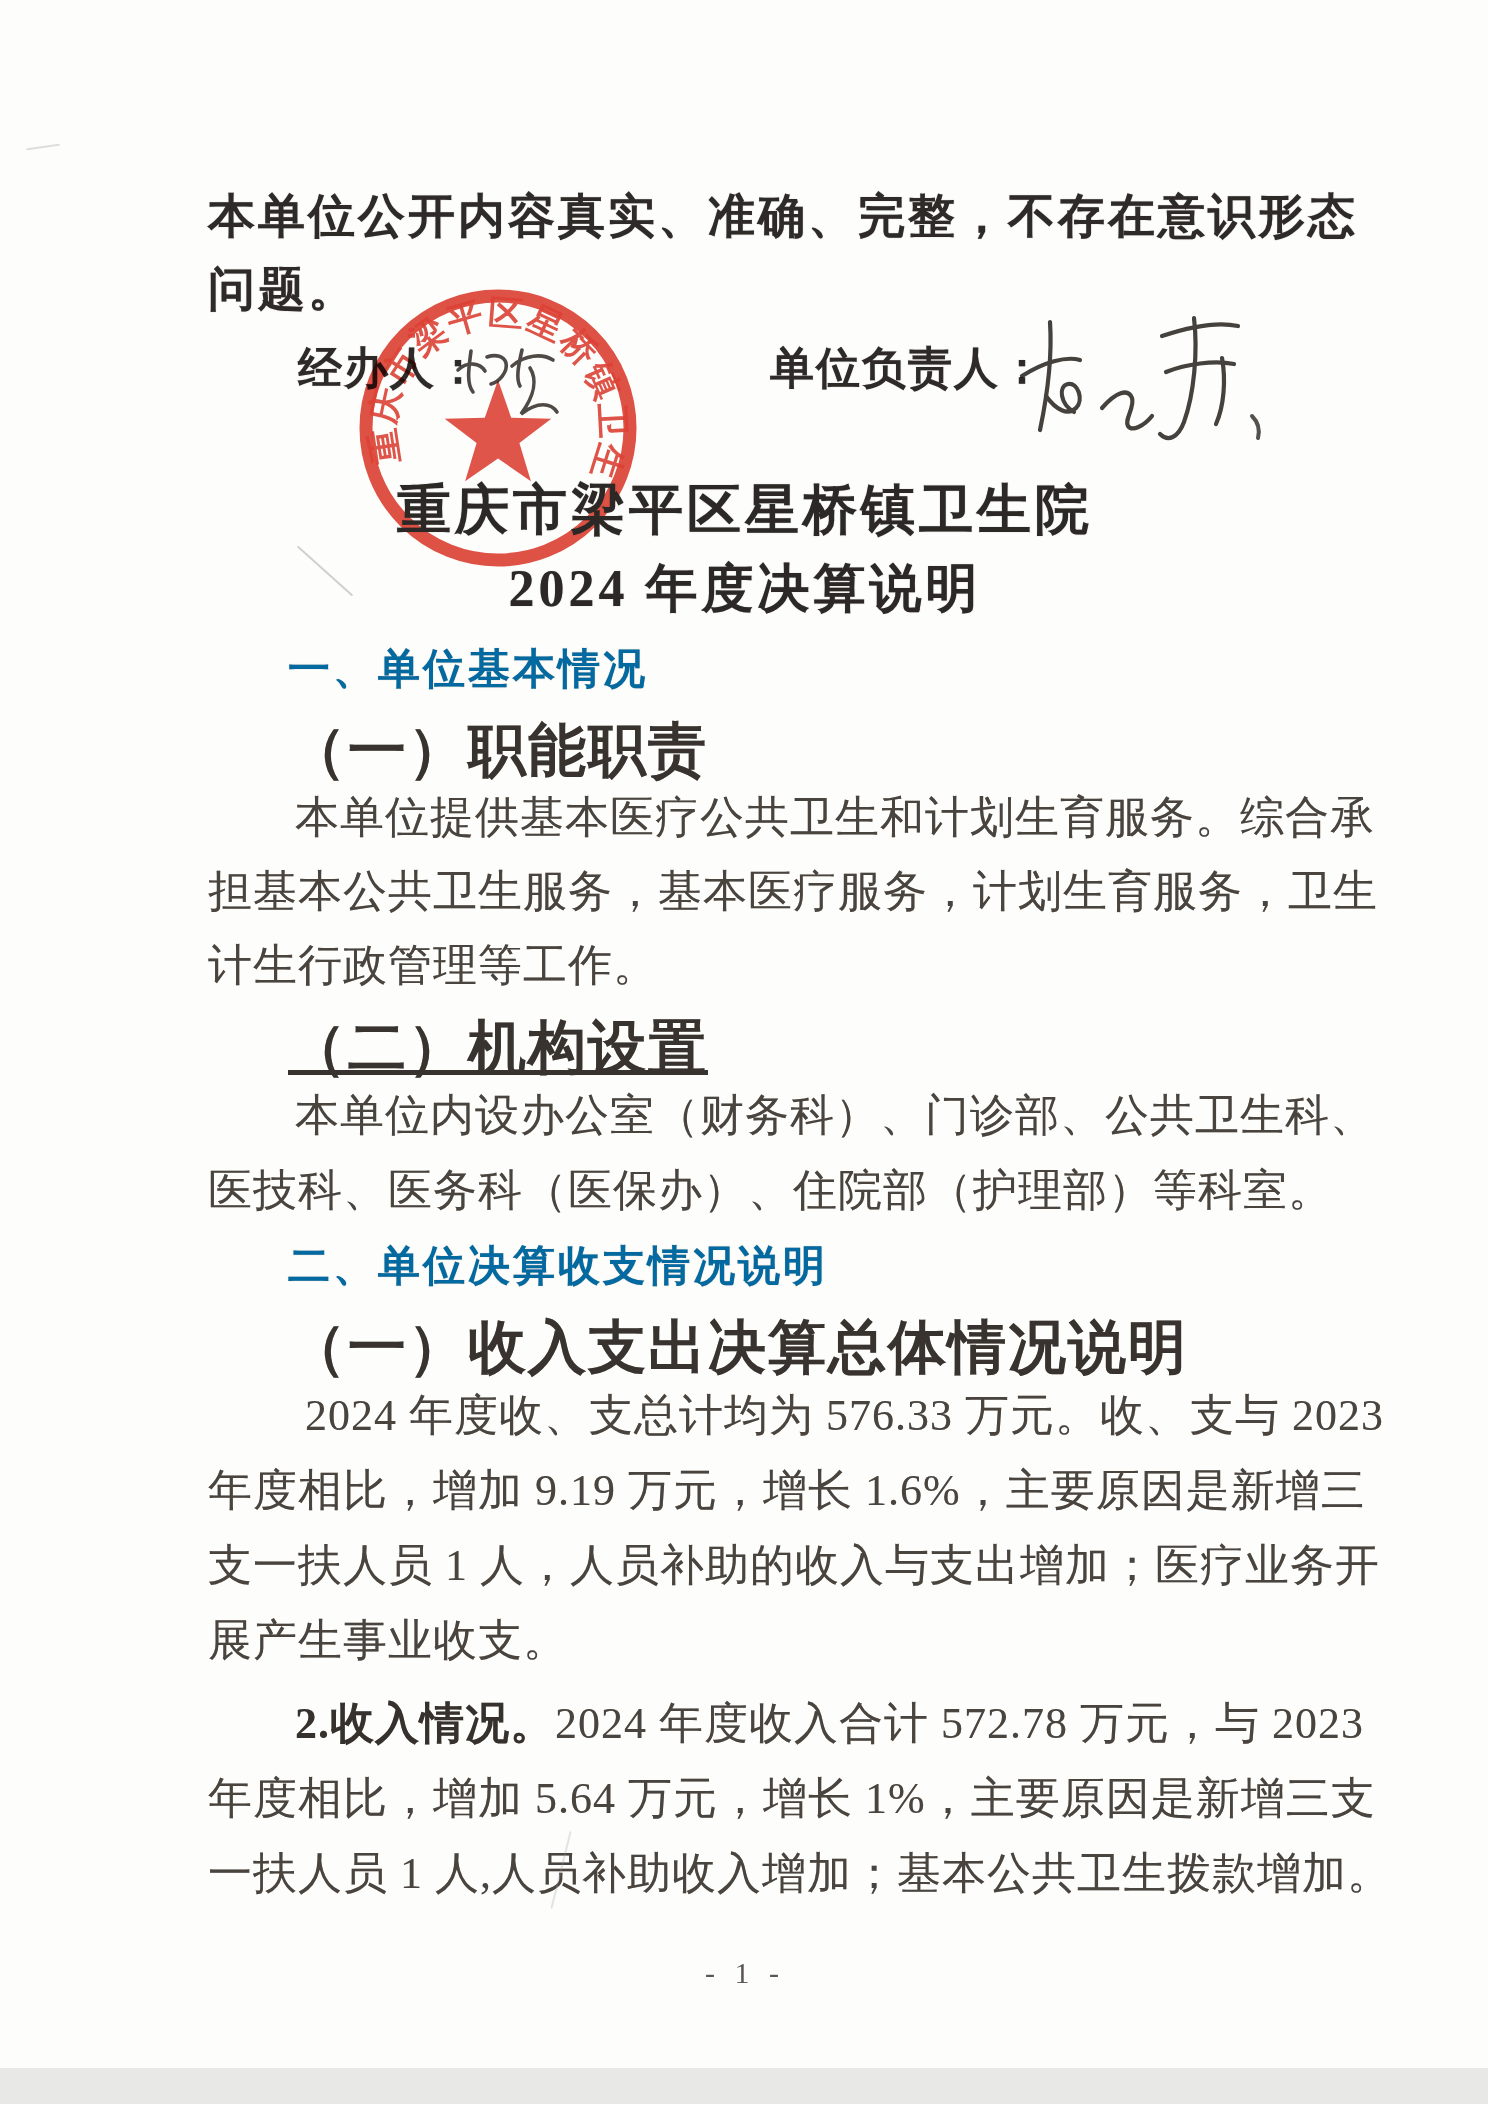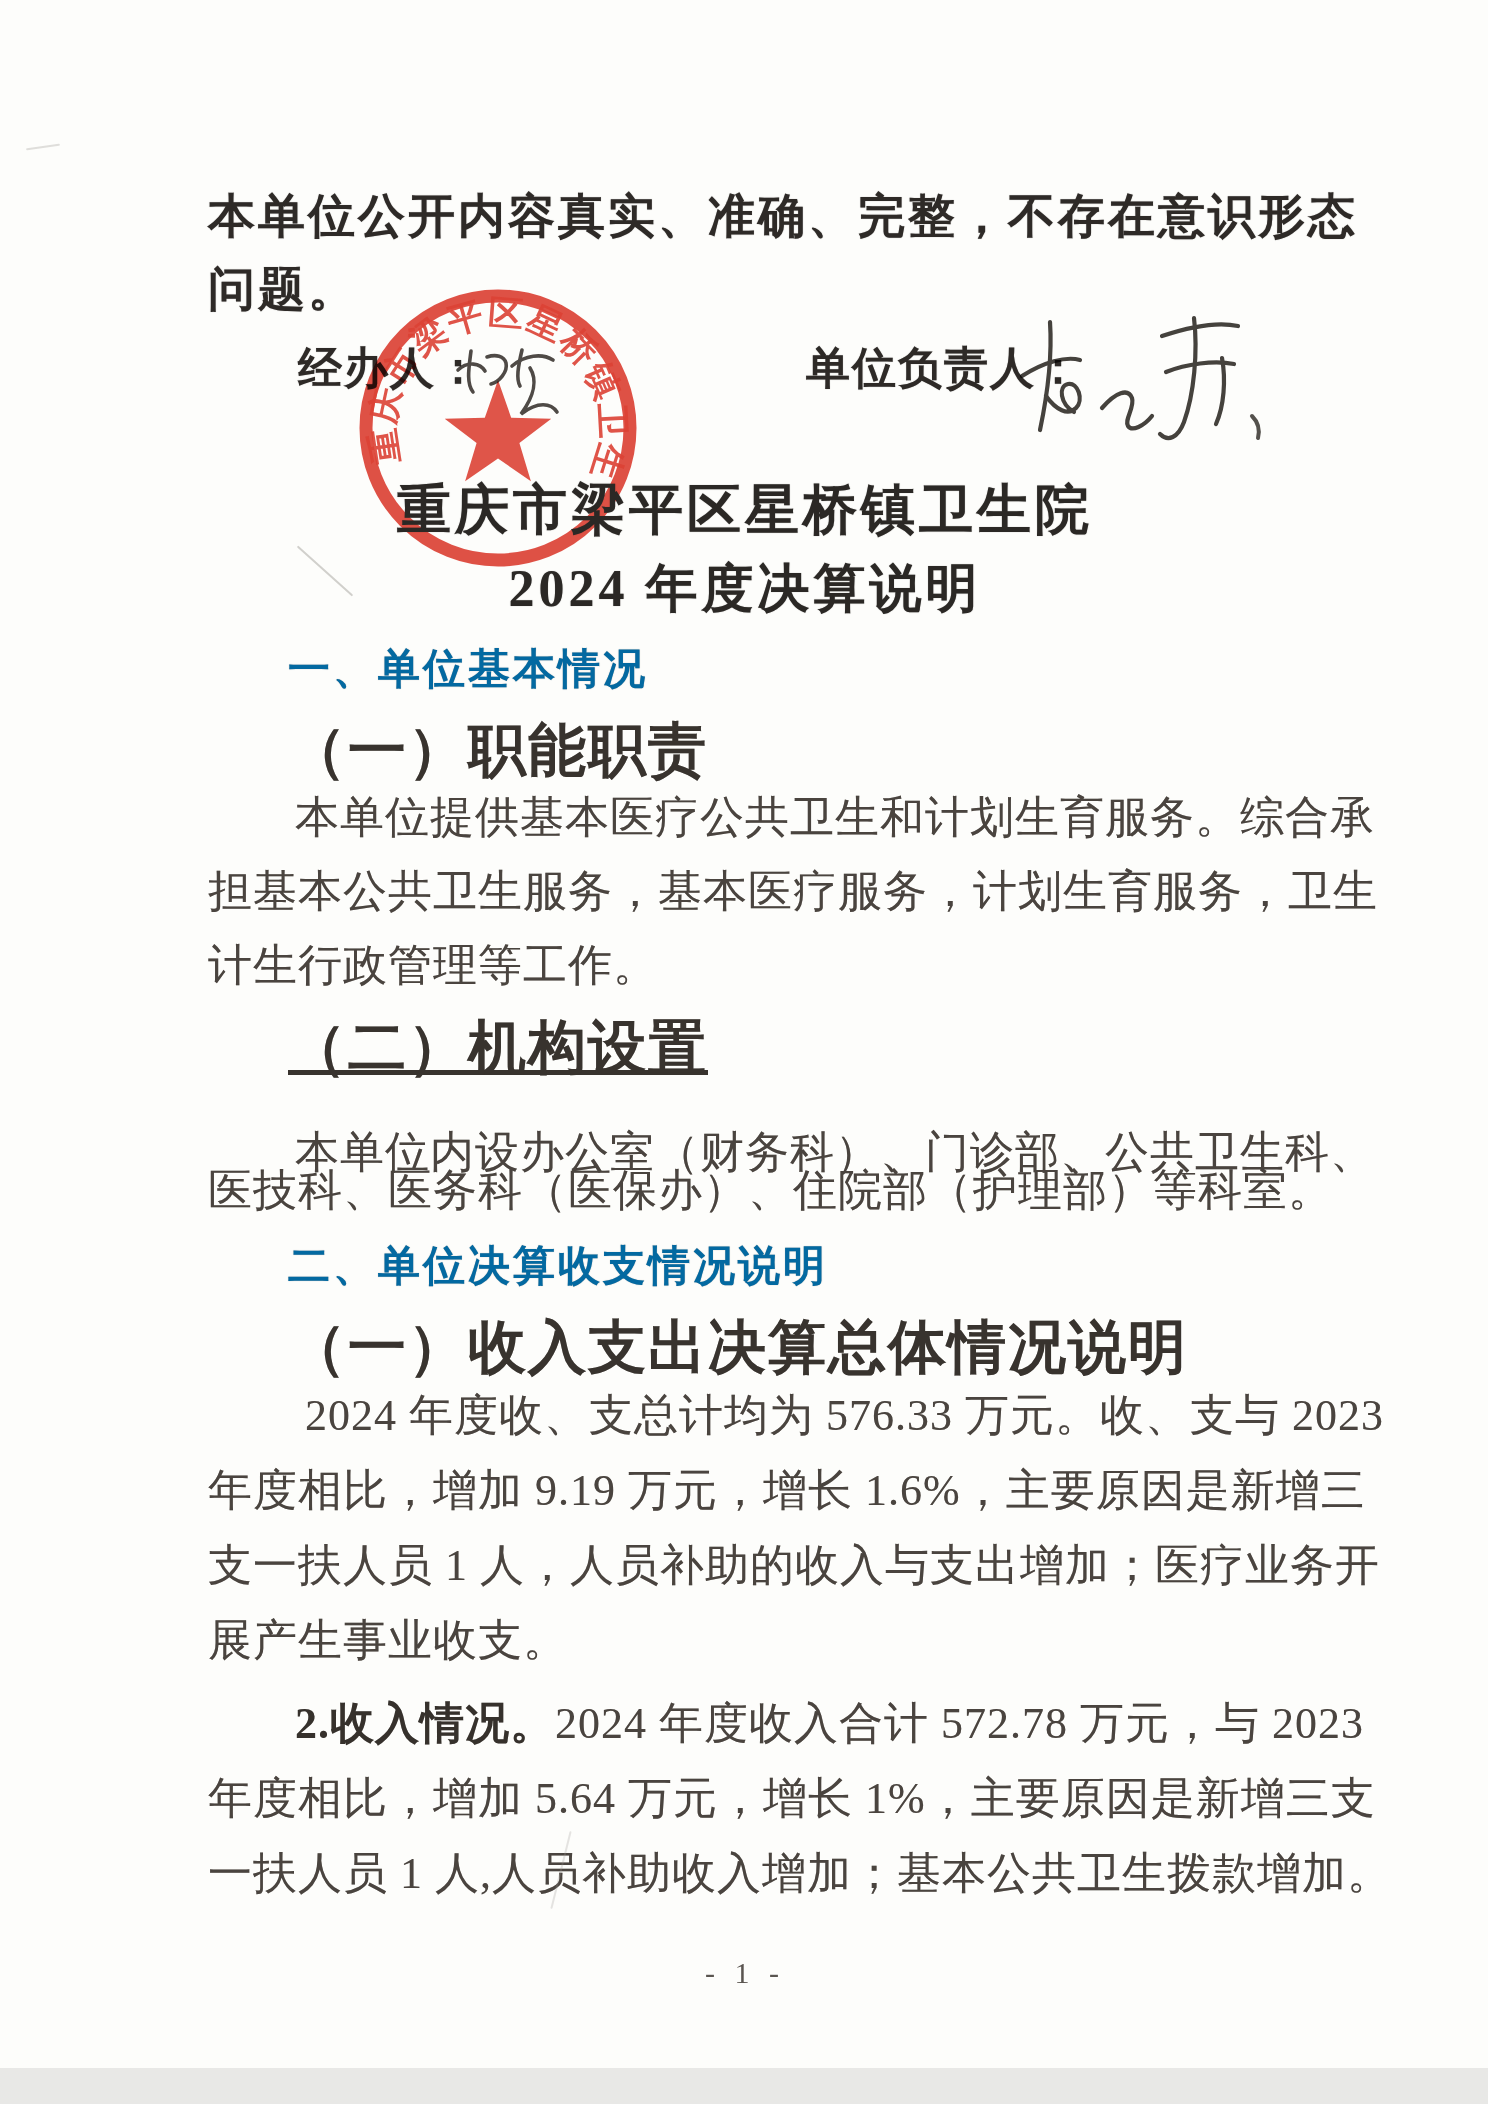--- a/index.html
+++ b/index.html
@@ -64,7 +64,7 @@
   <div class="ln decl" style="left:208px;top:266px;">问题。</div>
 
   <div class="ln siglabel" style="left:298px;top:347px;">经办人：</div>
-  <div class="ln siglabel" style="left:770px;top:347px;margin-left:36px;">单位负责人：</div>
+  <div class="ln siglabel" style="left:770px;top:347px;">单位负责人：</div>
 
   <svg class="sig" style="left:450px;top:338px;" width="135" height="82" viewBox="0 0 135 82">
     <g fill="none" stroke="#3c3733" stroke-width="3.6" stroke-linecap="round" opacity=".9">

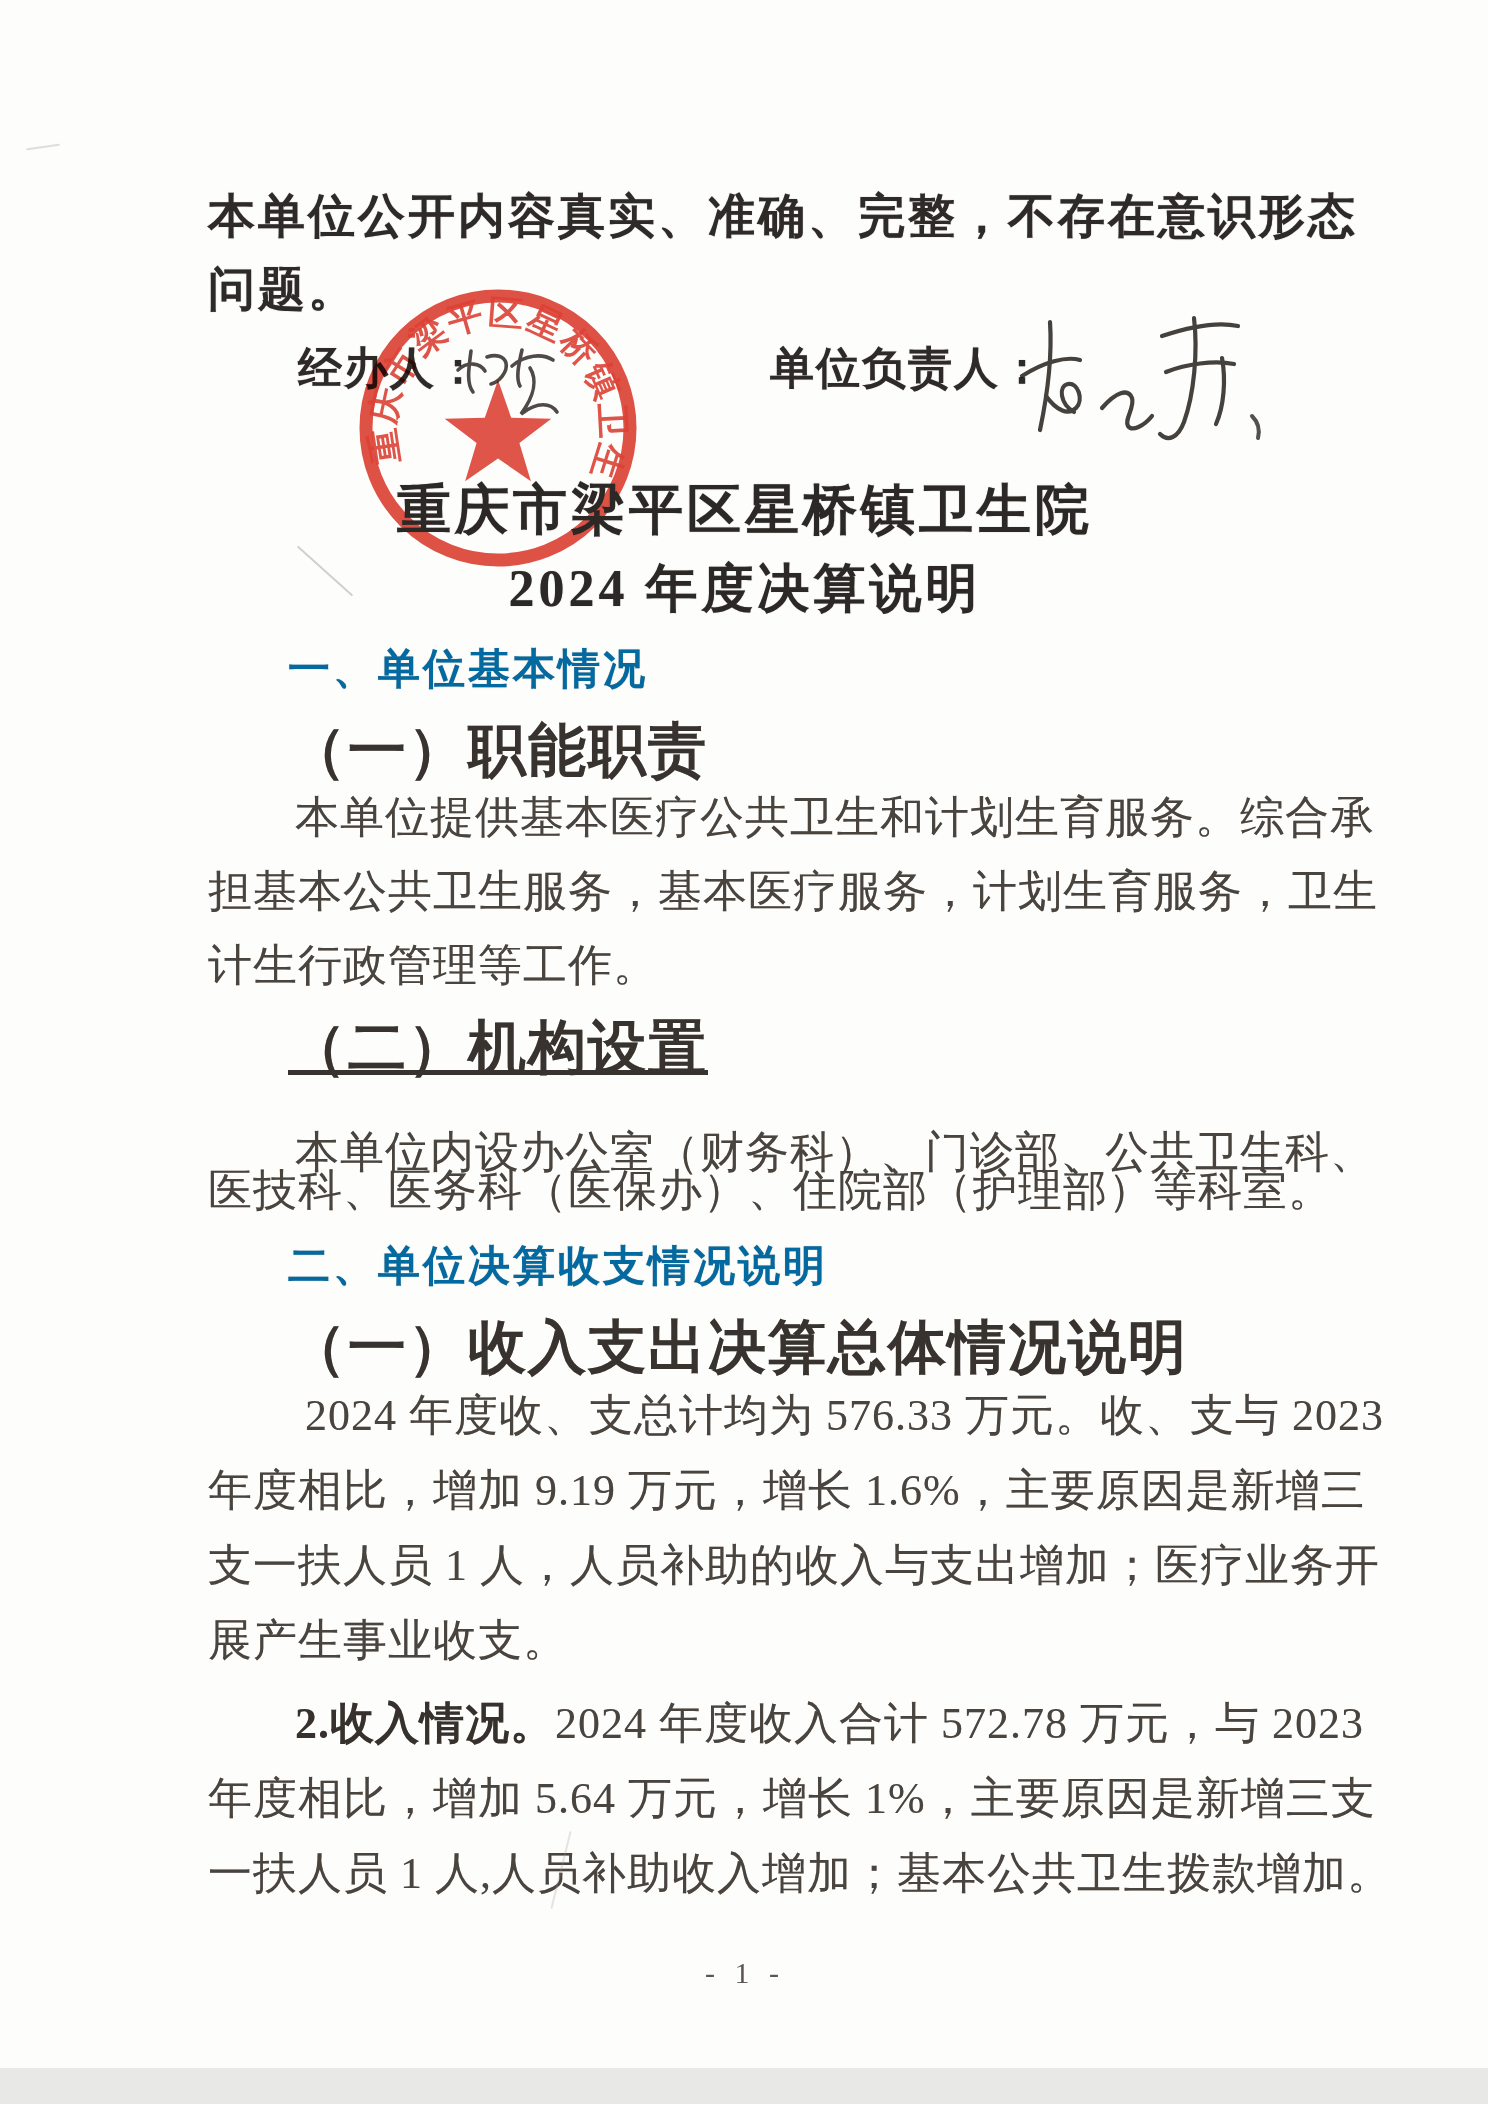--- a/index.html
+++ b/index.html
@@ -114,7 +114,7 @@
 
   <div class="ln h-kai" style="left:288px;top:1019px;text-decoration:underline;">（二）机构设置</div>
 
-  <div class="ln body-ln" style="left:295px;top:1094px;margin-top:37px;">本单位内设办公室（财务科）、门诊部、公共卫生科、</div>
+  <div class="ln body-ln" style="left:295px;top:1094px;">本单位内设办公室（财务科）、门诊部、公共卫生科、</div>
   <div class="ln body-ln" style="left:208px;top:1169px;">医技科、医务科（医保办）、住院部（护理部）等科室。</div>
 
   <div class="ln h-sans" style="left:288px;top:1245px;">二、单位决算收支情况说明</div>

